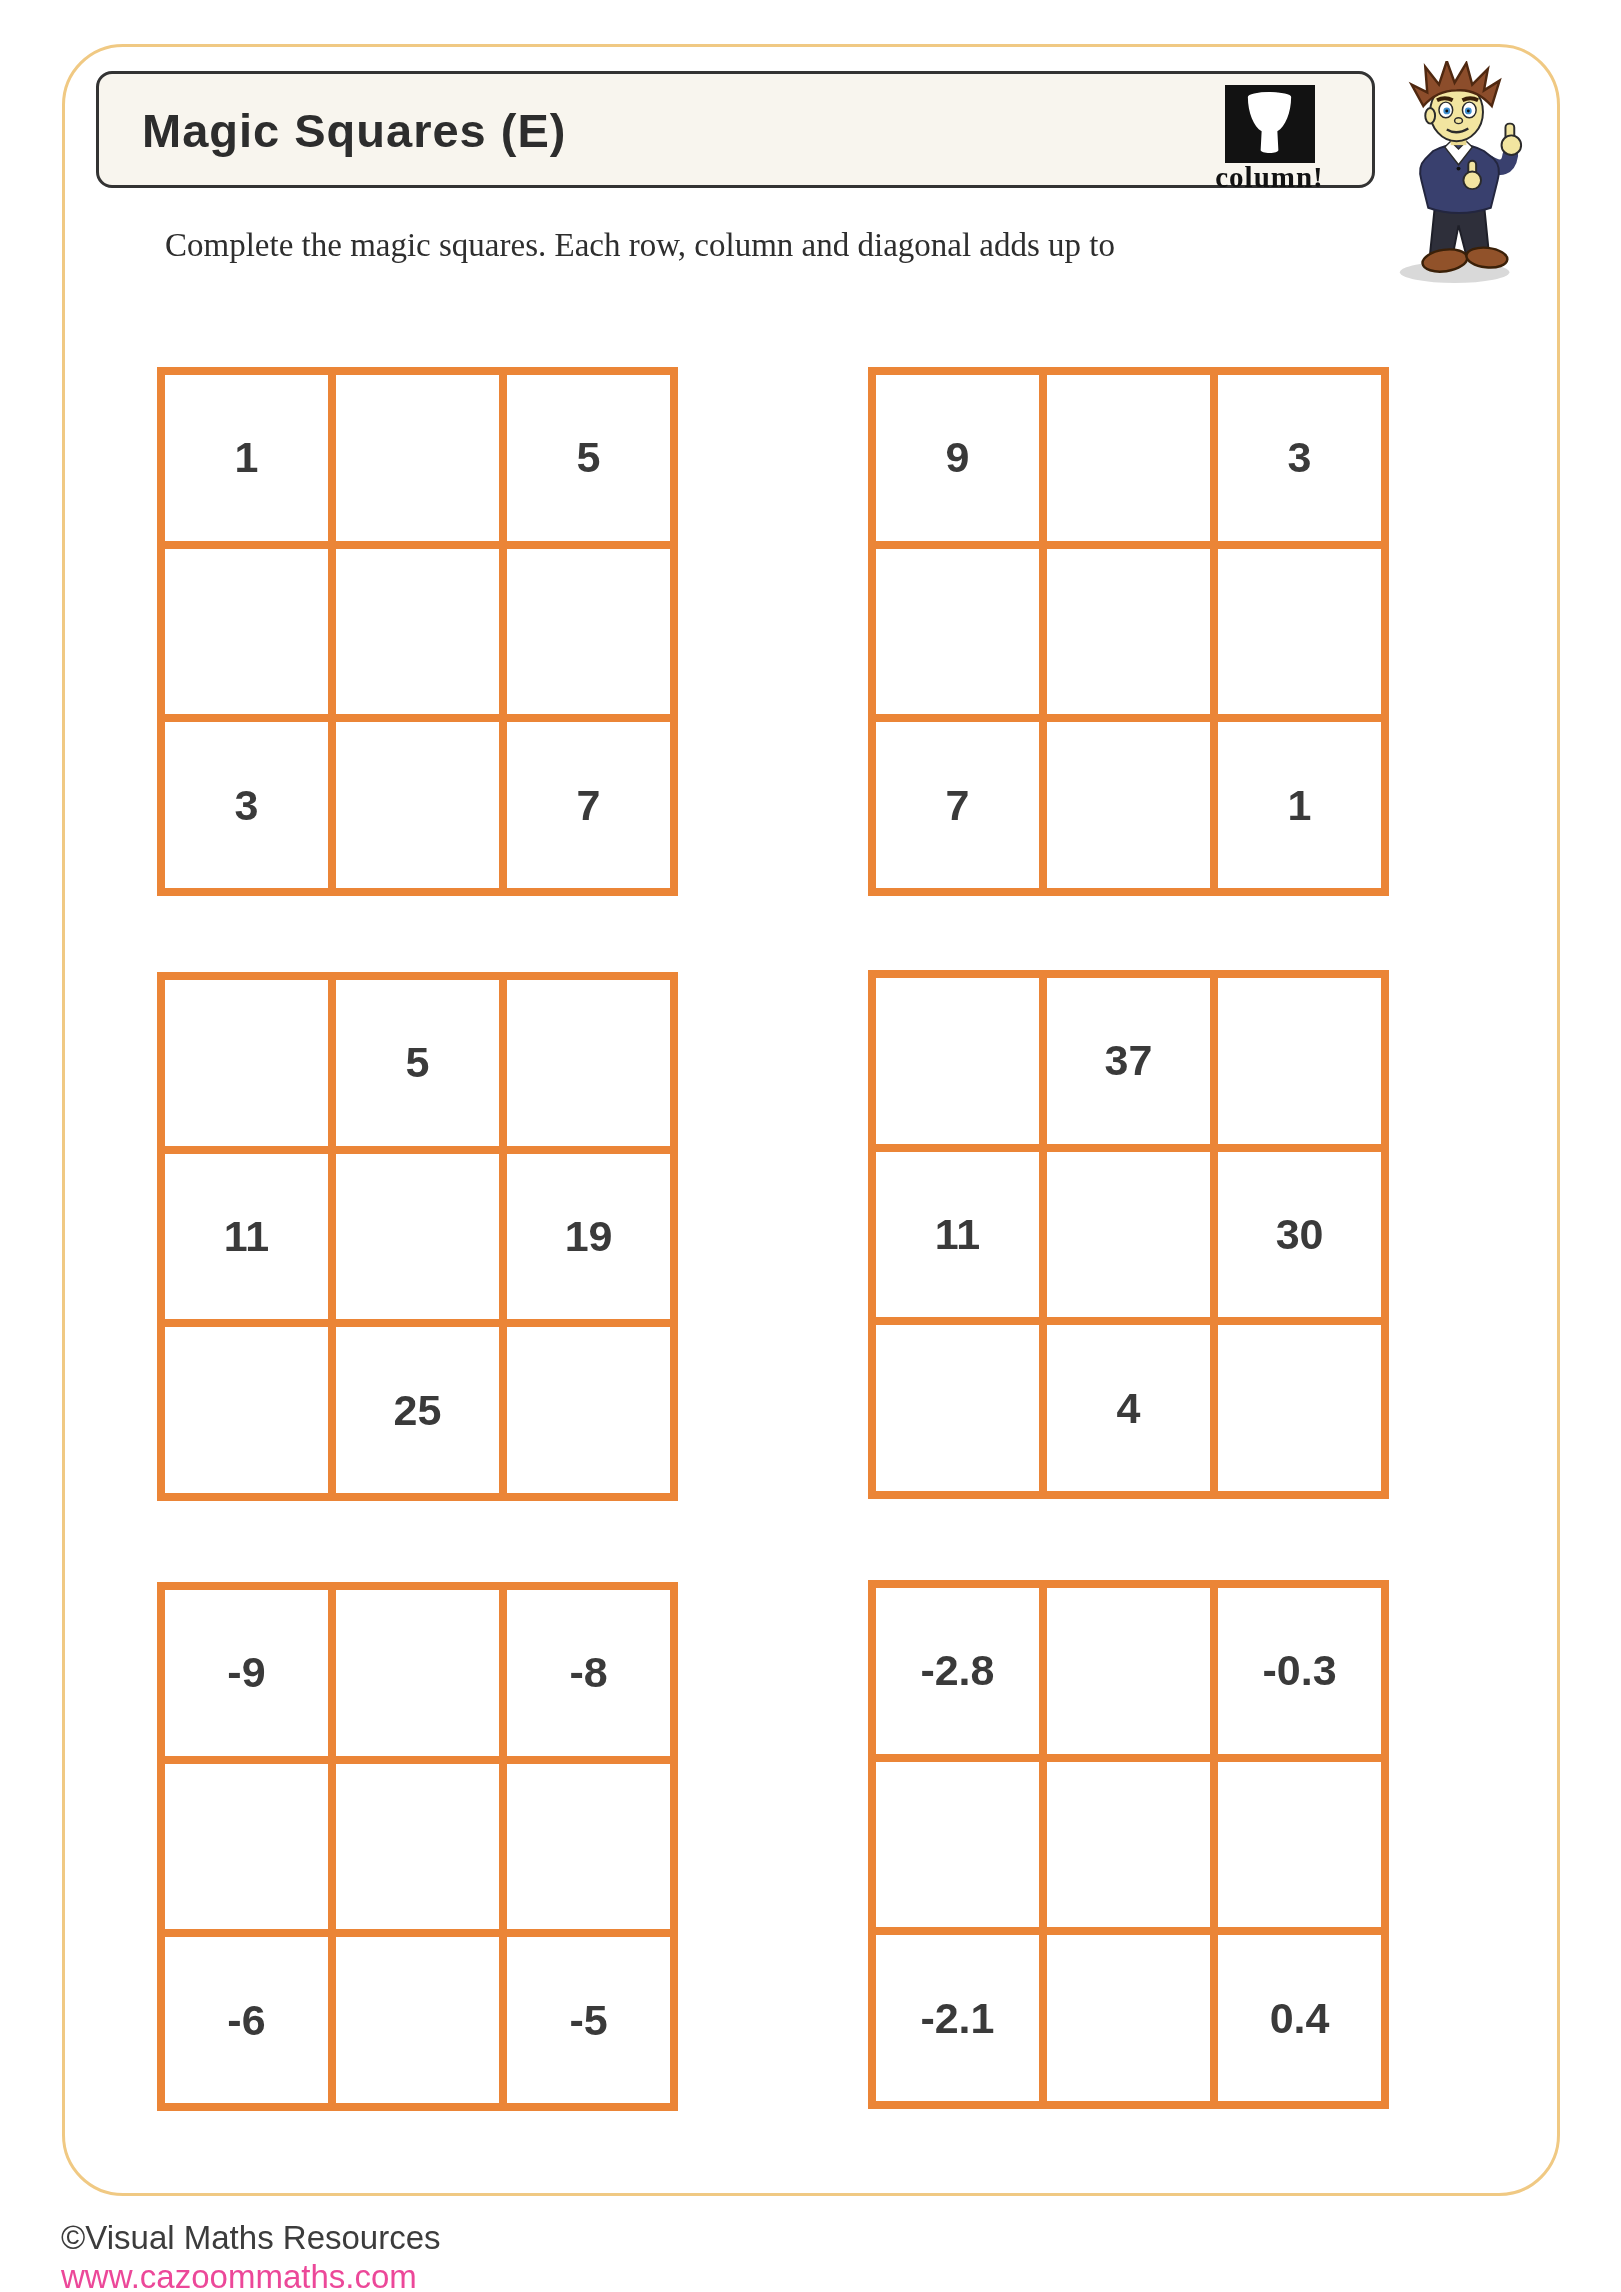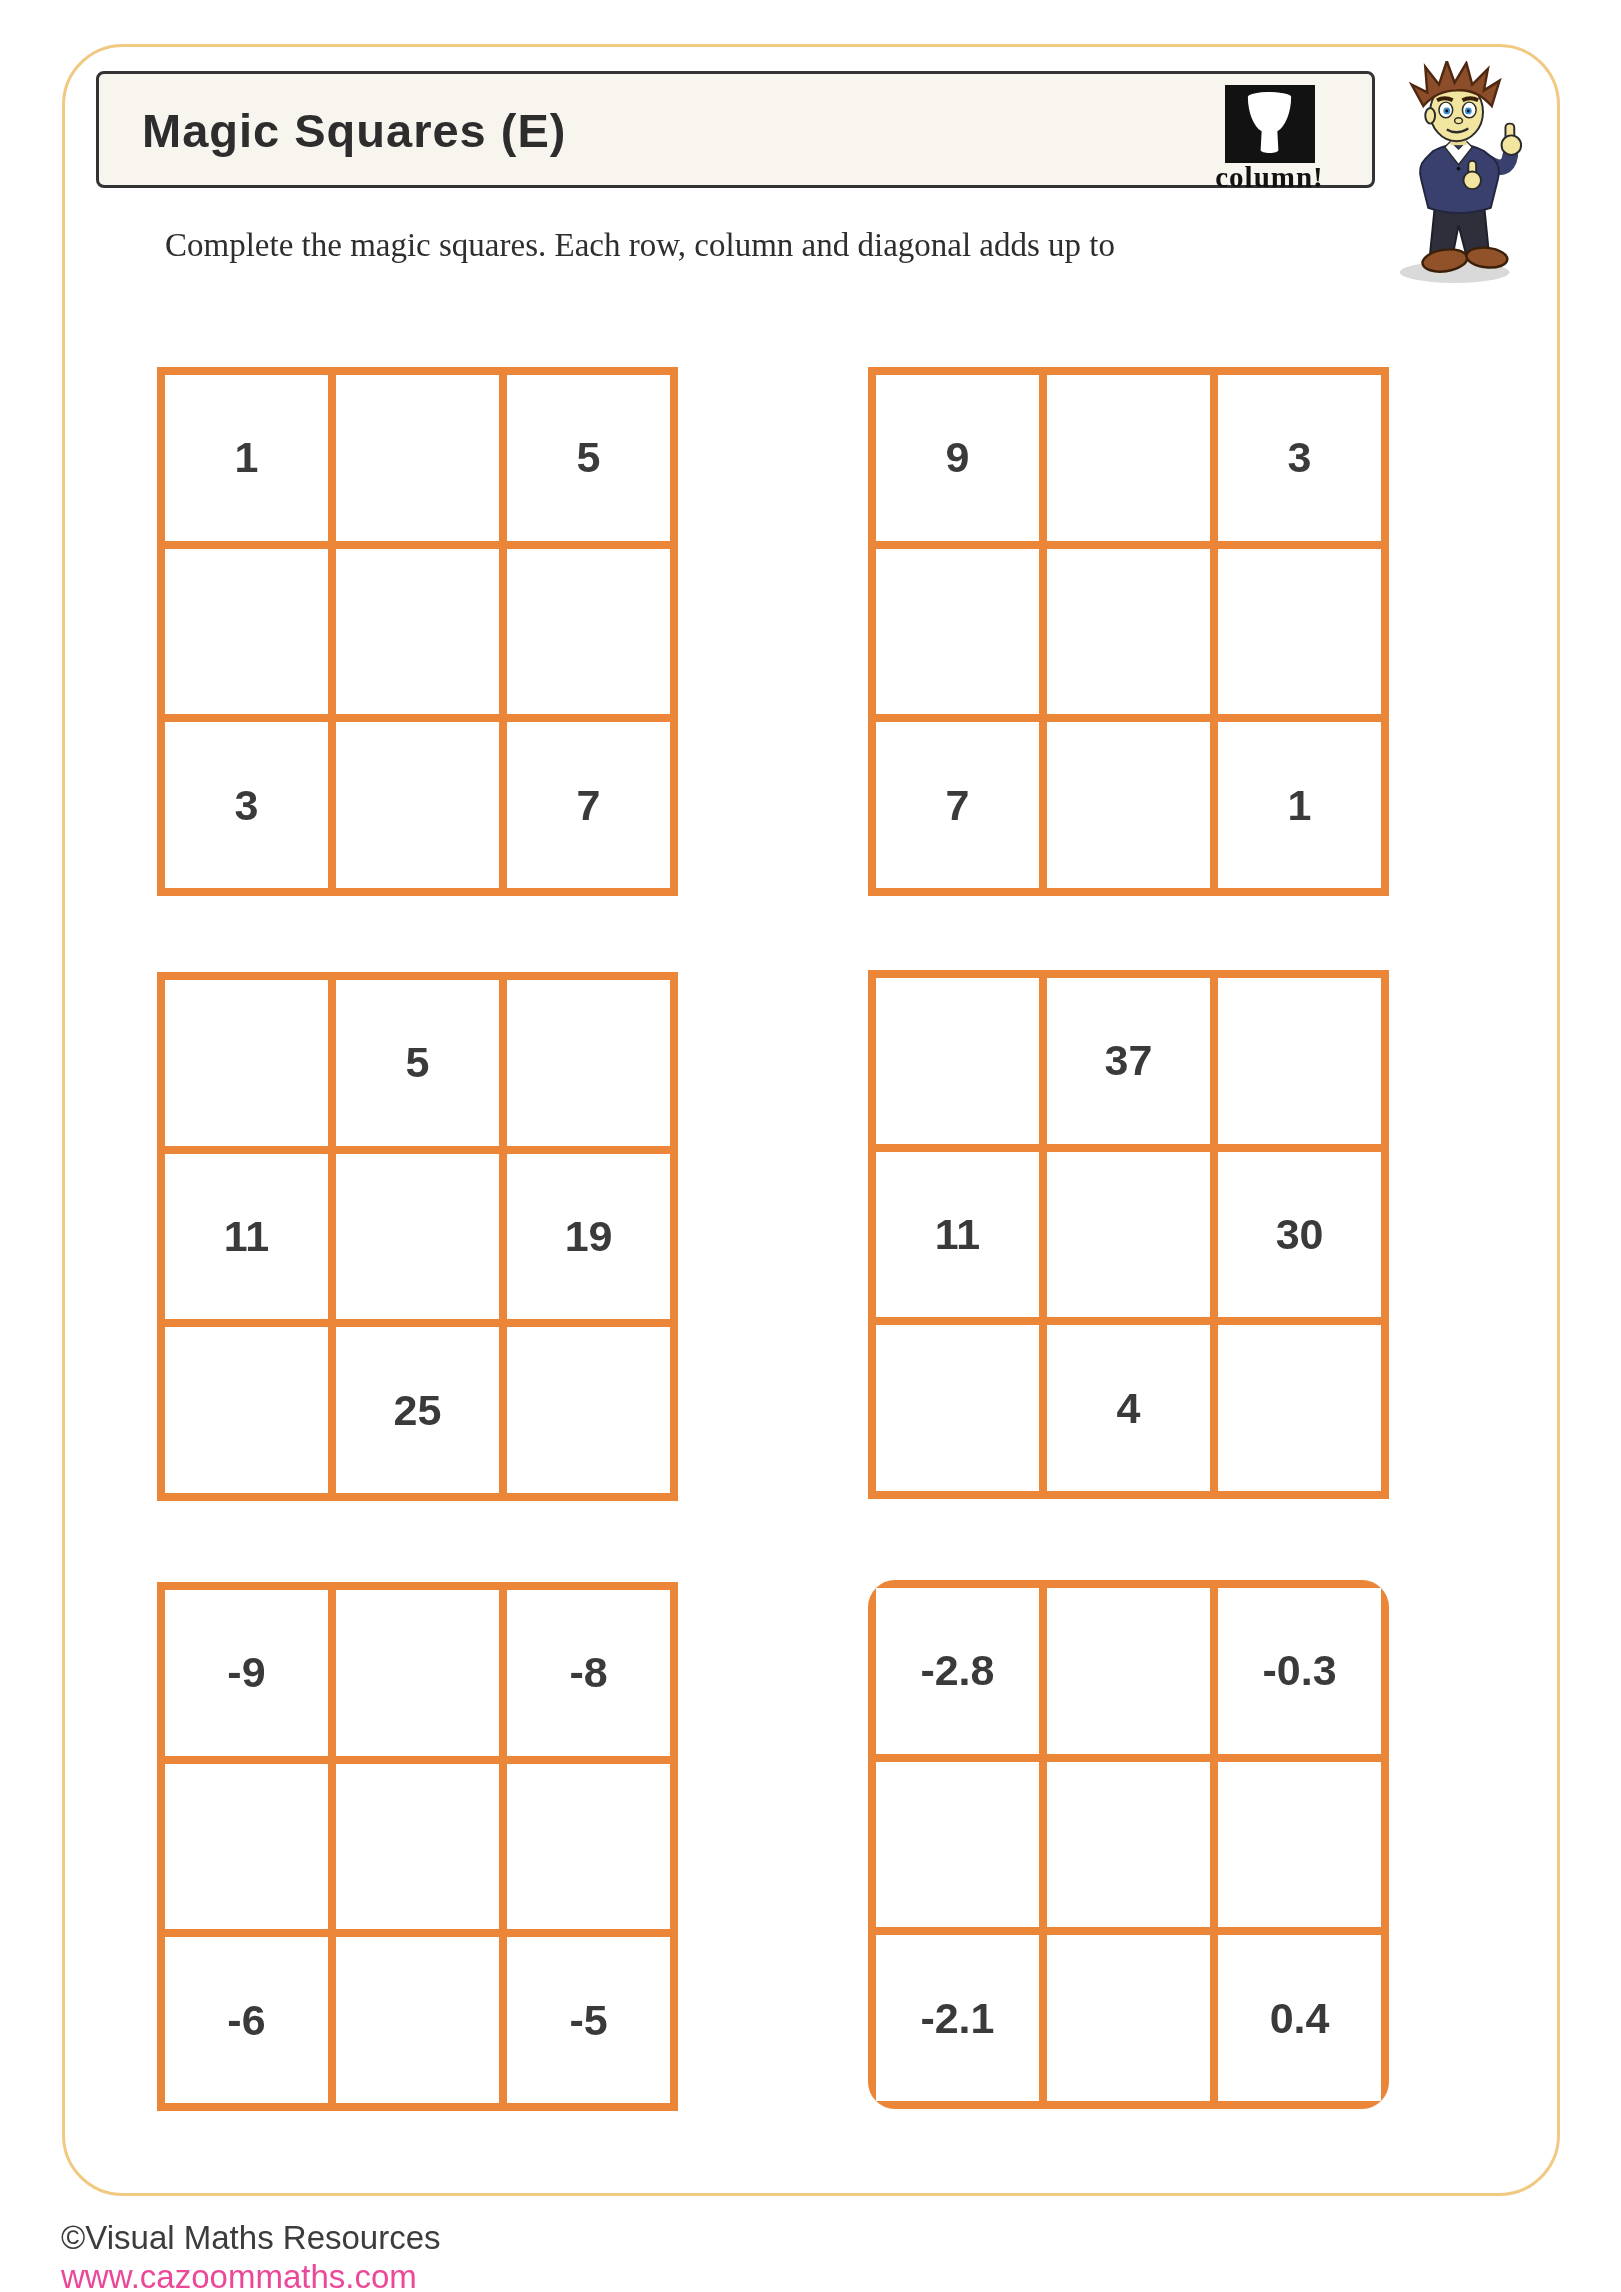--- a/index.html
+++ b/index.html
@@ -8,7 +8,7 @@
   .outer-border{position:absolute;left:62px;top:44px;width:1492px;height:2146px;
         border:3.9px solid #F0C983;border-radius:61px;}
   .title-box{position:absolute;left:96px;top:71px;width:1273px;height:111px;
-        border:3.9px solid #333333;border-radius:8px;background:#F8F5EE;}
+        border:3.9px solid #333333;border-radius:16px;background:#F8F5EE;}
   .title{position:absolute;left:43px;top:50%;transform:translateY(-50%);
         font-size:47px;font-weight:bold;color:#2D2D2D;letter-spacing:1px;white-space:nowrap;}
   .logo{position:absolute;right:39px;top:10.8px;width:127px;text-align:center;}

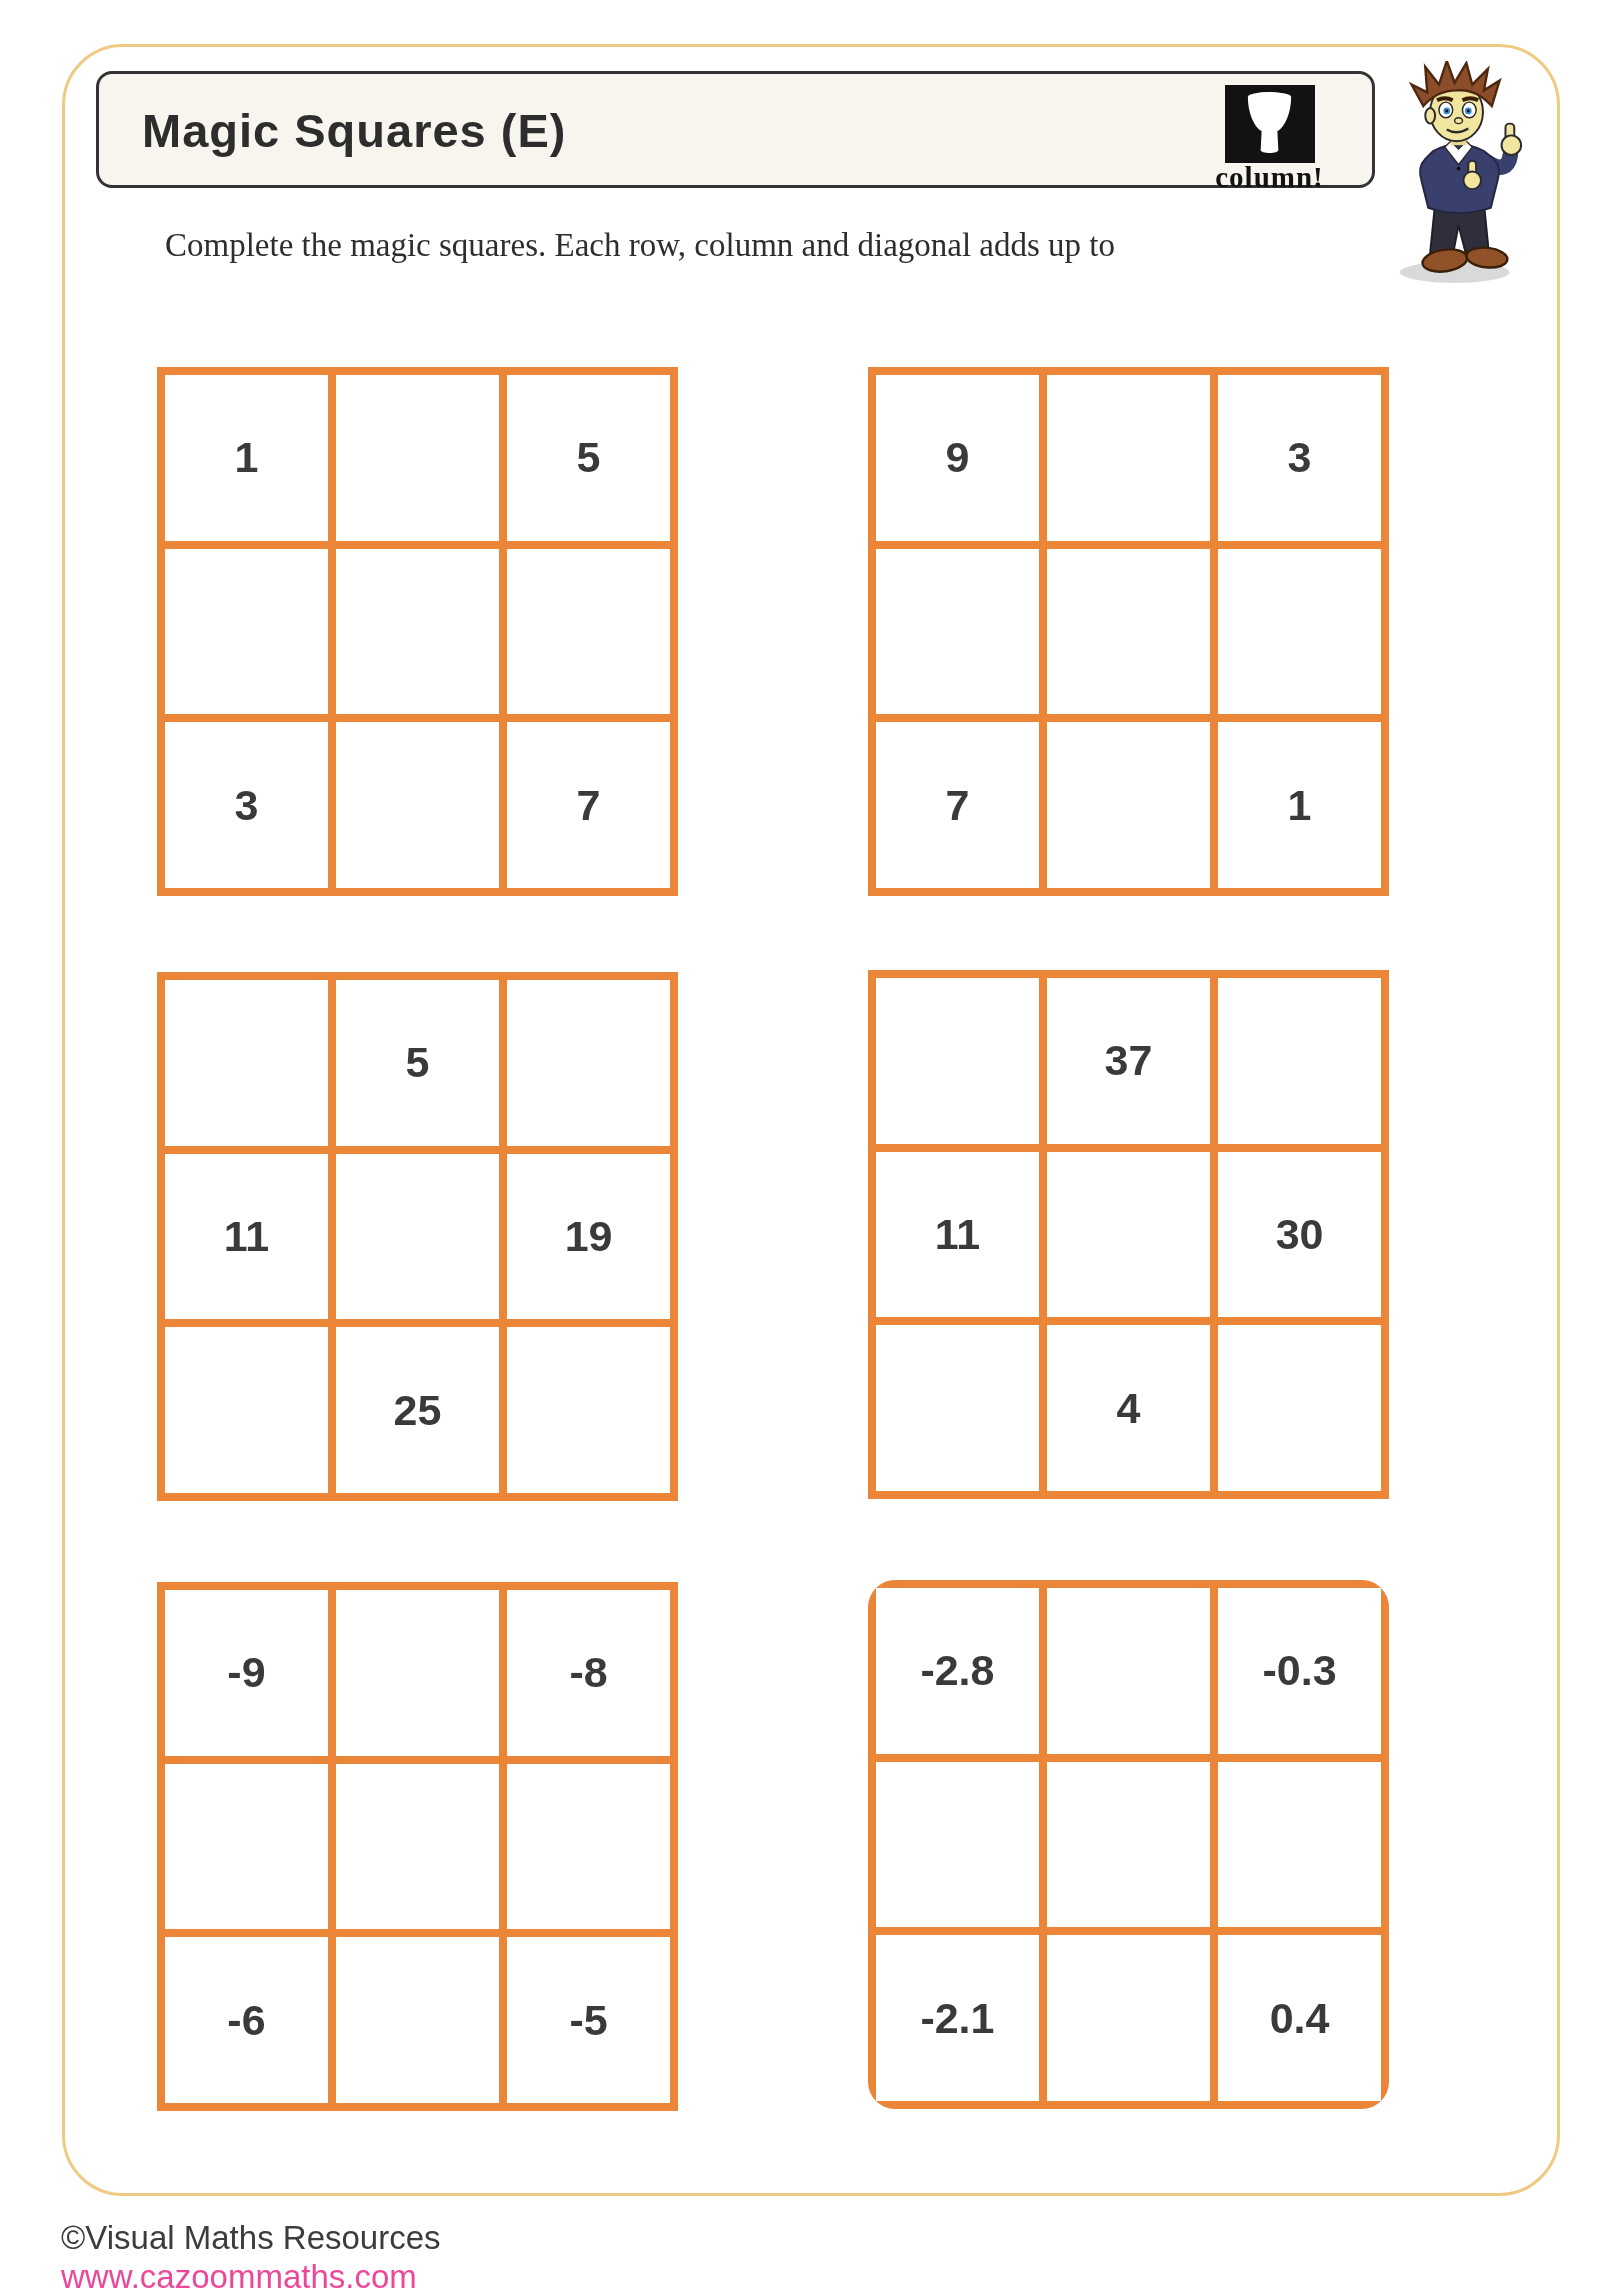--- a/index.html
+++ b/index.html
@@ -28,7 +28,7 @@
         font-size:43px;font-weight:bold;color:#3A3A3A;}
   #g1{left:157px;top:367px;}  #g2{left:868px;top:367px;}
   #g3{left:157px;top:972px;}  #g4{left:868px;top:970px;}
-  #g5{left:157px;top:1582px;} #g6{left:868px;top:1580px;border-radius:27px;}
+  #g5{left:157px;top:1582px;} #g6{left:868px;top:1580px;}
   .footer{position:absolute;left:61px;top:2207px;font-size:33px;color:#3C3C3C;line-height:39px;margin-top:11px;}
   .footer .site{display:block;color:#ec4899;cursor:pointer;}
 </style>

